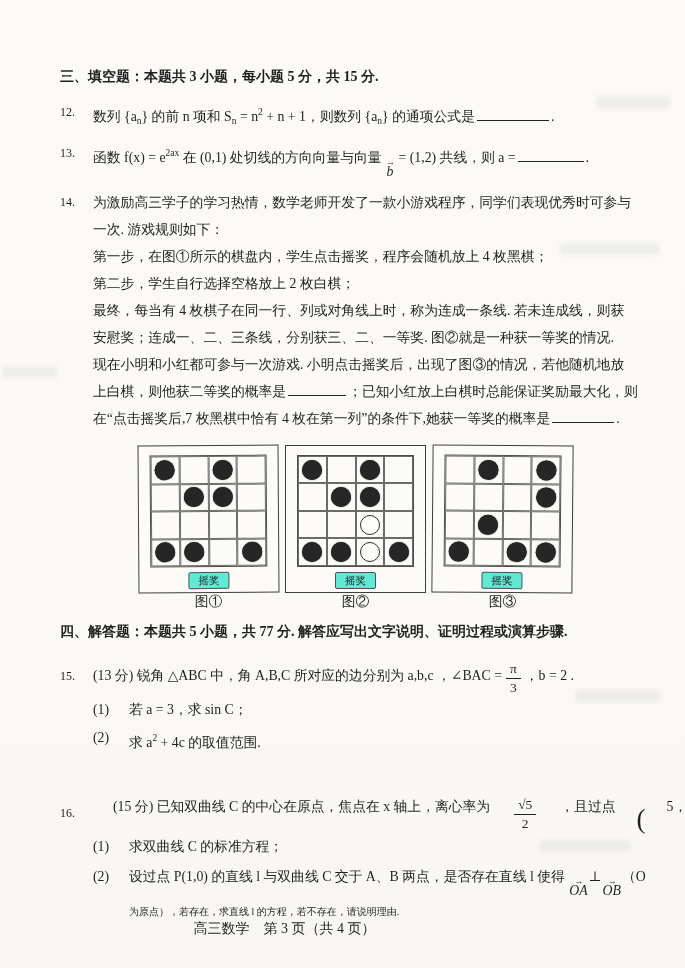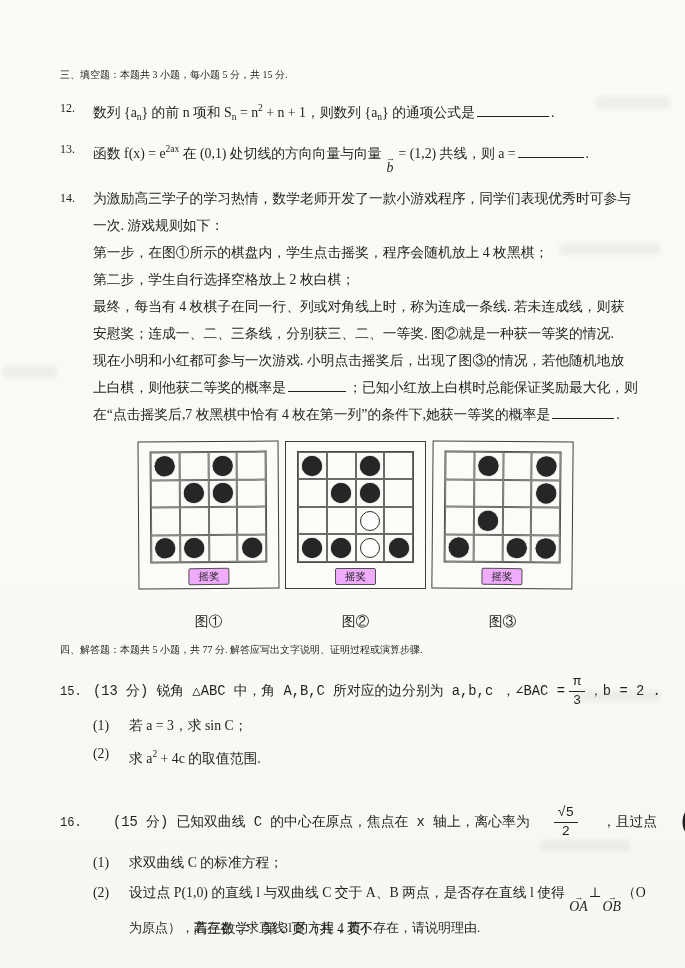--- a/index.html
+++ b/index.html
@@ -18,7 +18,7 @@
   }
   .scan-smudge { position:absolute; background:#9a9a96; opacity:.12; filter:blur(2px); border-radius:3px; }
 
-  .sec-heading { font-weight:normal; font-size:10px; white-space:nowrap; margin-bottom:15px; }
+  .sec-heading { font-weight:bold; font-size:14px; white-space:nowrap; margin-bottom:15px; }
 
   .qrow { display:flex; align-items:flex-start; }
   .qnum { width:33px; flex:none; font-size:12px; }

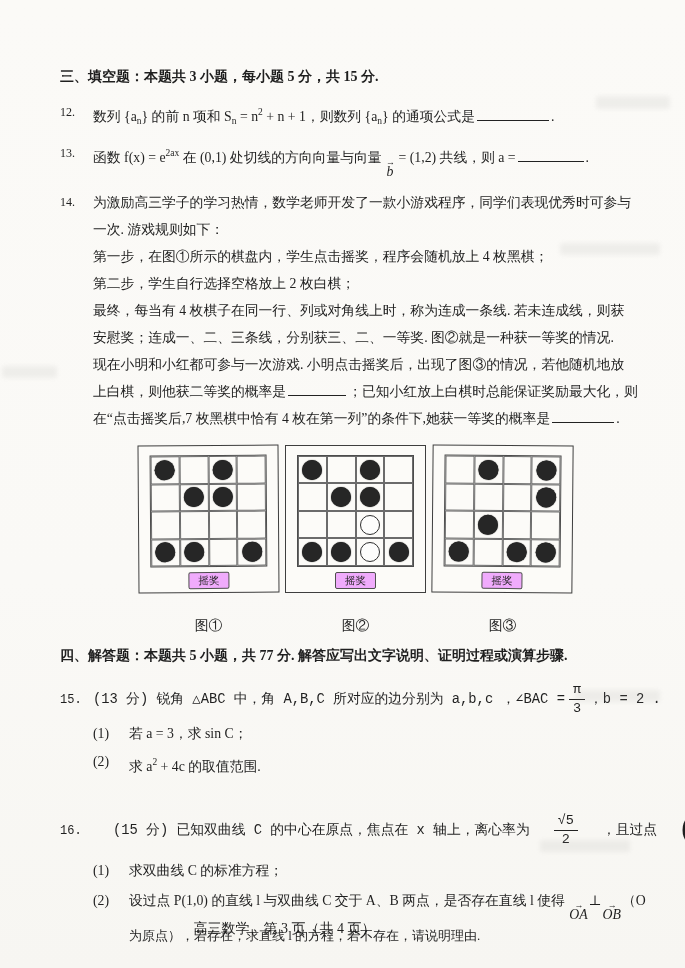--- a/index.html
+++ b/index.html
@@ -67,7 +67,7 @@
   .shake-btn {
     margin-top:5px; font-size:10.5px; line-height:15px; padding:0 9px;
     border:1px solid #4f4f4f; border-radius:2px;
-    background:#f0abfc; color:#222;
+    background:#5eead4; color:#222;
   }
   .captions { display:flex; gap:6px; margin-left:78px; margin-top:24px; }
   .cap { width:141px; text-align:center; font-size:13.8px; }

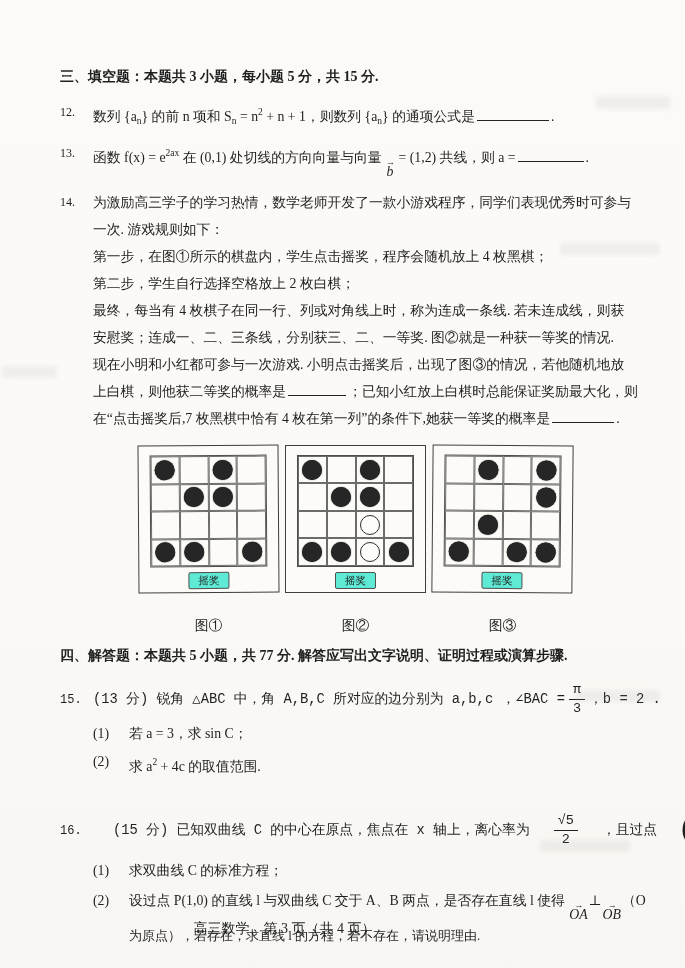--- a/index.html
+++ b/index.html
@@ -69,7 +69,7 @@
     border:1px solid #4f4f4f; border-radius:2px;
     background:#5eead4; color:#222;
   }
-  .captions { display:flex; gap:6px; margin-left:78px; margin-top:24px; }
+  .captions { display:flex; gap:6px; margin-left:78px; margin-top:0; }
   .cap { width:141px; text-align:center; font-size:13.8px; }
 
   .sec4 { margin-top:12px; }

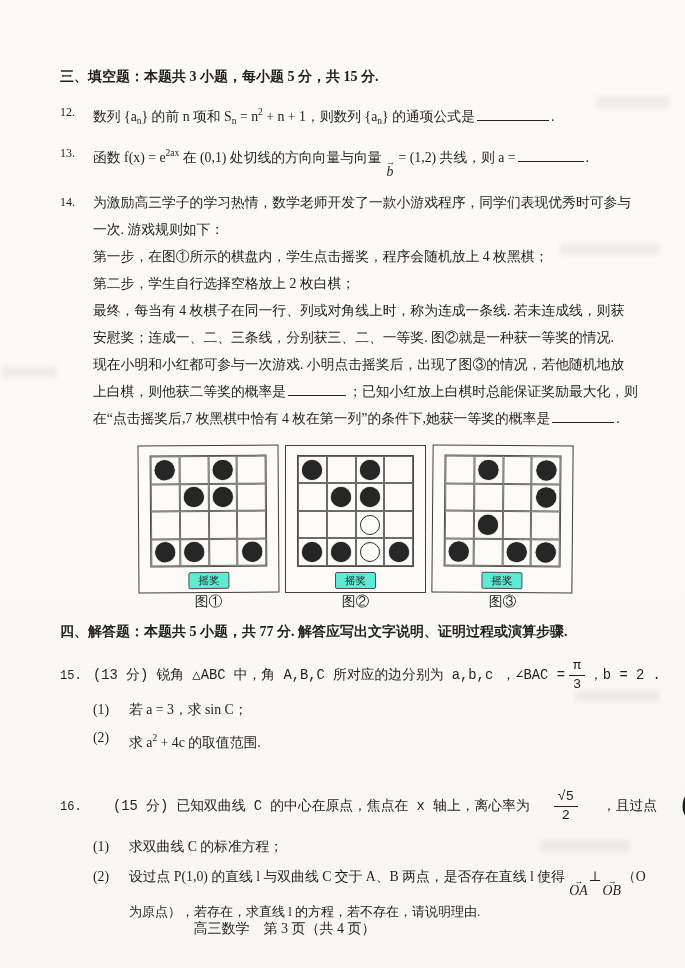--- a/index.html
+++ b/index.html
@@ -75,7 +75,7 @@
   .sec4 { margin-top:12px; }
 
   .q15 { margin-top:13px; }
-  .intro-line { display:flex; align-items:center; line-height:40px; white-space:nowrap; font-size:13.8px;font-family:Liberation Mono, monospace; }
+  .intro-line { display:flex; align-items:flex-end; line-height:40px; white-space:nowrap; font-size:13.8px; }
   .intro-line .qnum { line-height:40px; }
   .item { display:flex; margin-left:33px; line-height:28px; font-size:13.8px; white-space:nowrap; }
   .inum { width:36px; flex:none; }

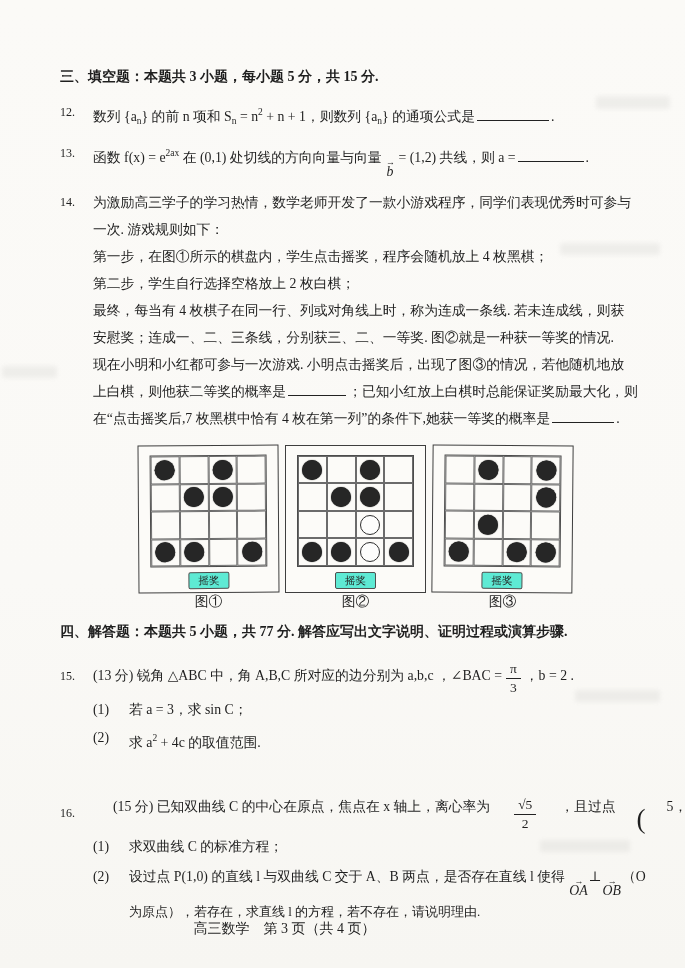--- a/index.html
+++ b/index.html
@@ -83,7 +83,7 @@
   .q16 { margin-top:24px; }
   .q16 .intro-line { line-height:52px;gap:20px; }
   .q16 .item2-l1 { margin-top:2px; }
-  .item2-l2 { margin-left:69px; line-height:28px; font-size:13px; white-space:nowrap; }
+  .item2-l2 { margin-left:69px; line-height:28px; font-size:10px; white-space:nowrap; }
 
   .footer { position:absolute; top:920px; left:0; width:569px; text-align:center; font-size:14px; }
 </style>

